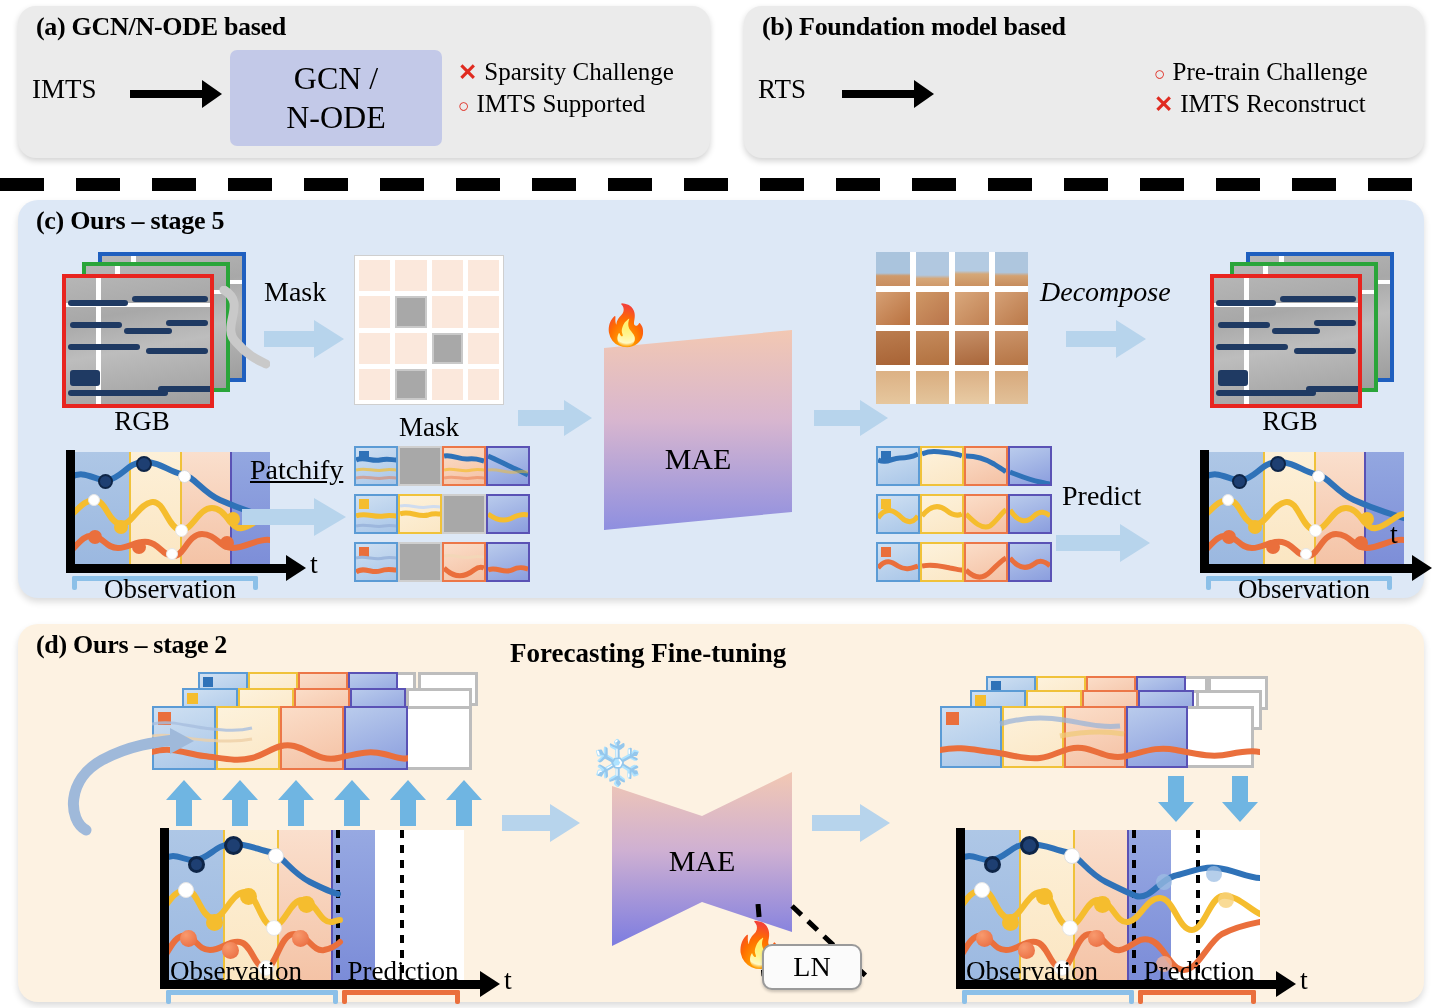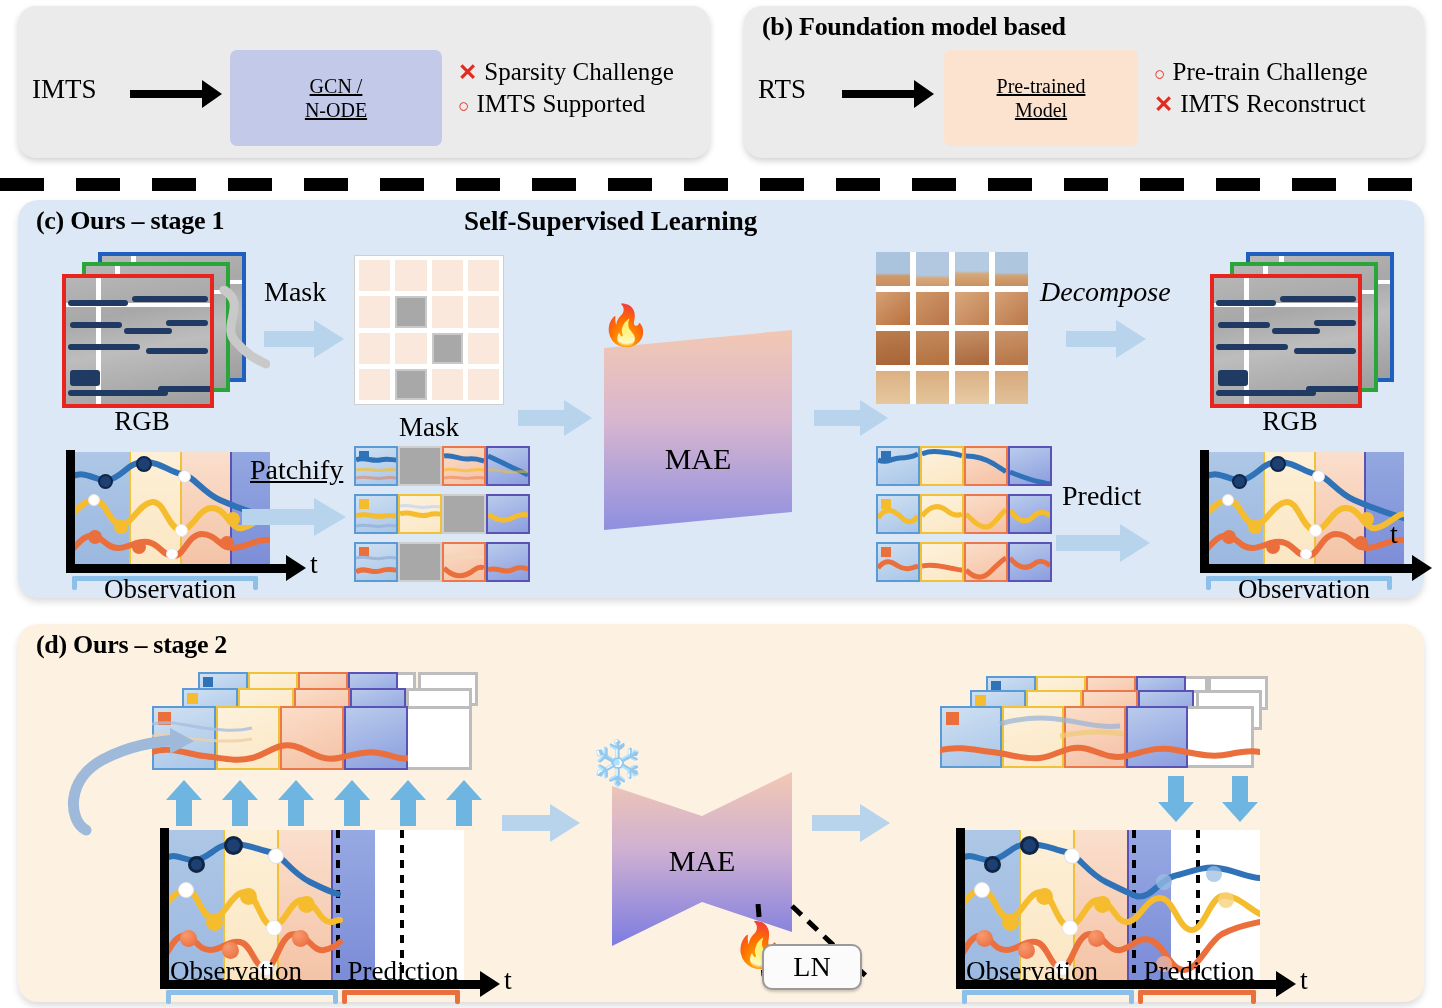--- a/index.html
+++ b/index.html
@@ -177,6 +177,7 @@
 <body>
 
 <div class="topcard" id="panel-a">
+  <div class="panel-tag">(a) GCN/N-ODE based</div>
 
   <div class="src-label" style="left:14px; top:68px;">IMTS</div>
 

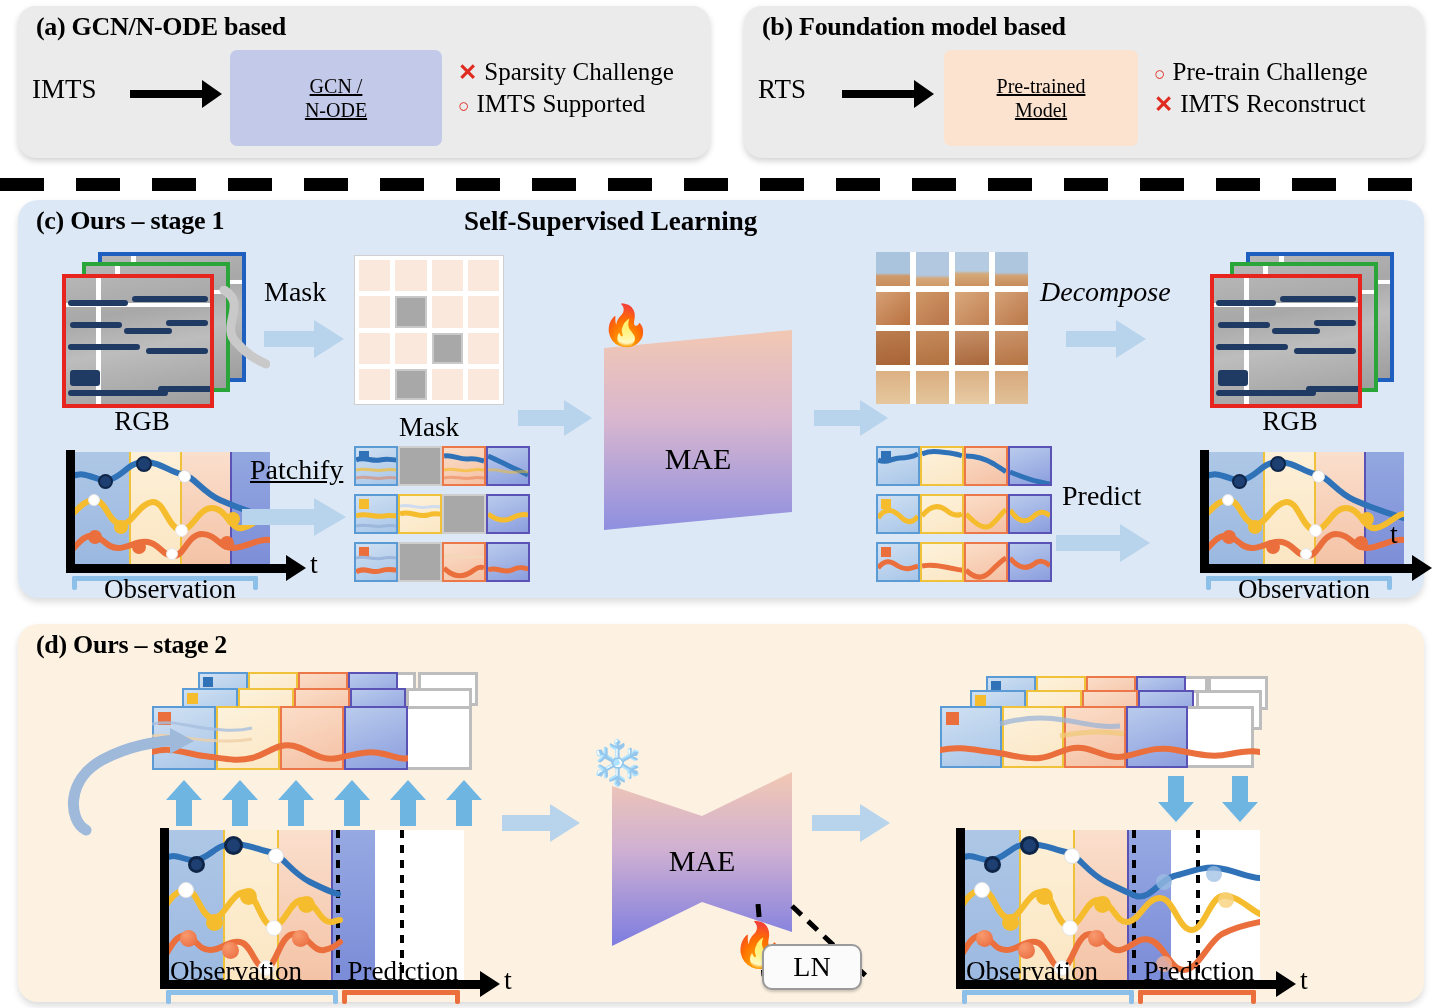--- a/index.html
+++ b/index.html
@@ -34,7 +34,7 @@
     position: absolute; border-radius: 7px;
     display: flex; flex-direction: column;
     align-items: center; justify-content: center;
-    font-size: 20px; line-height: 1.22; color: #000; text-align: center; text-decoration: underline;
+    font-size: 32px; line-height: 1.22; color: #000; text-align: center;
   }
   .bullets {
     position: absolute; display: flex; flex-direction: column;

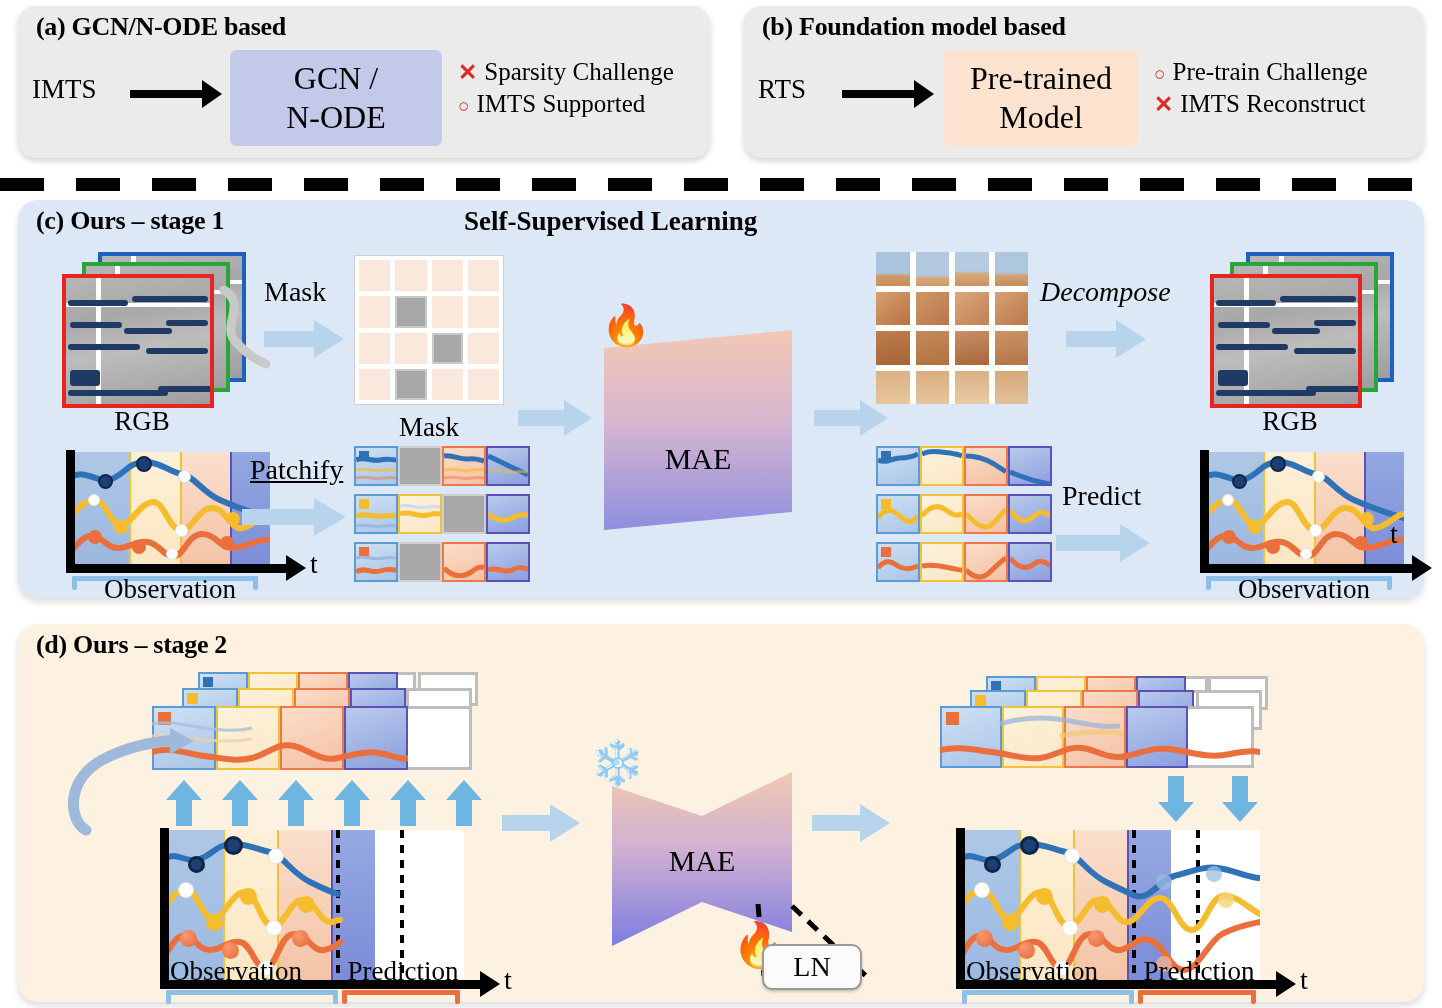--- a/index.html
+++ b/index.html
@@ -213,10 +213,6 @@
     <div class="head" style="left:72px;"></div>
   </div>
 
-  <div class="model-box" style="left:200px; top:44px; width:194px; height:96px; background:#fbe3d0;">
-    <span>Pre-trained</span>
-    <span>Model</span>
-  </div>
 
   <div class="bullets" style="left:410px; top:52px;">
     <div class="row">

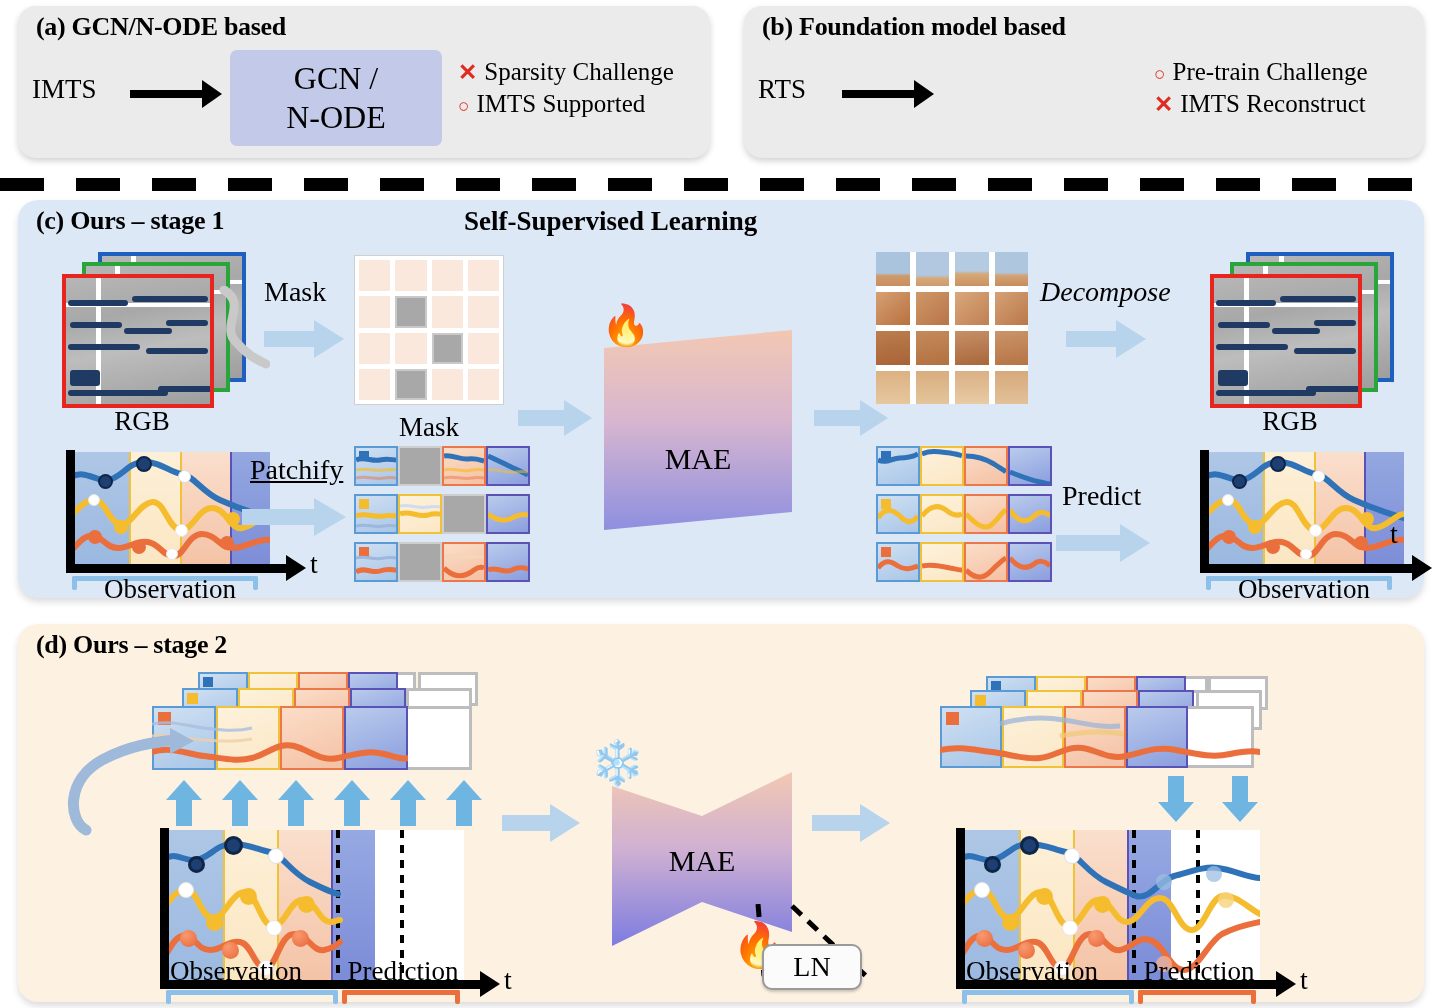--- a/index.html
+++ b/index.html
@@ -229,7 +229,7 @@
 <div id="divider"></div>
 
 <div id="panel-c">
-  <div class="panel-tag">(c) Ours – stage 1</div>
+  <div class="panel-tag">(c) Ours – stage 5</div>
   <div class="section-title" style="left:446px; top:6px;">Self-Supervised Learning</div>
 
   <div class="rgbstack" style="left:38px; top:52px; width:210px; height:150px;">

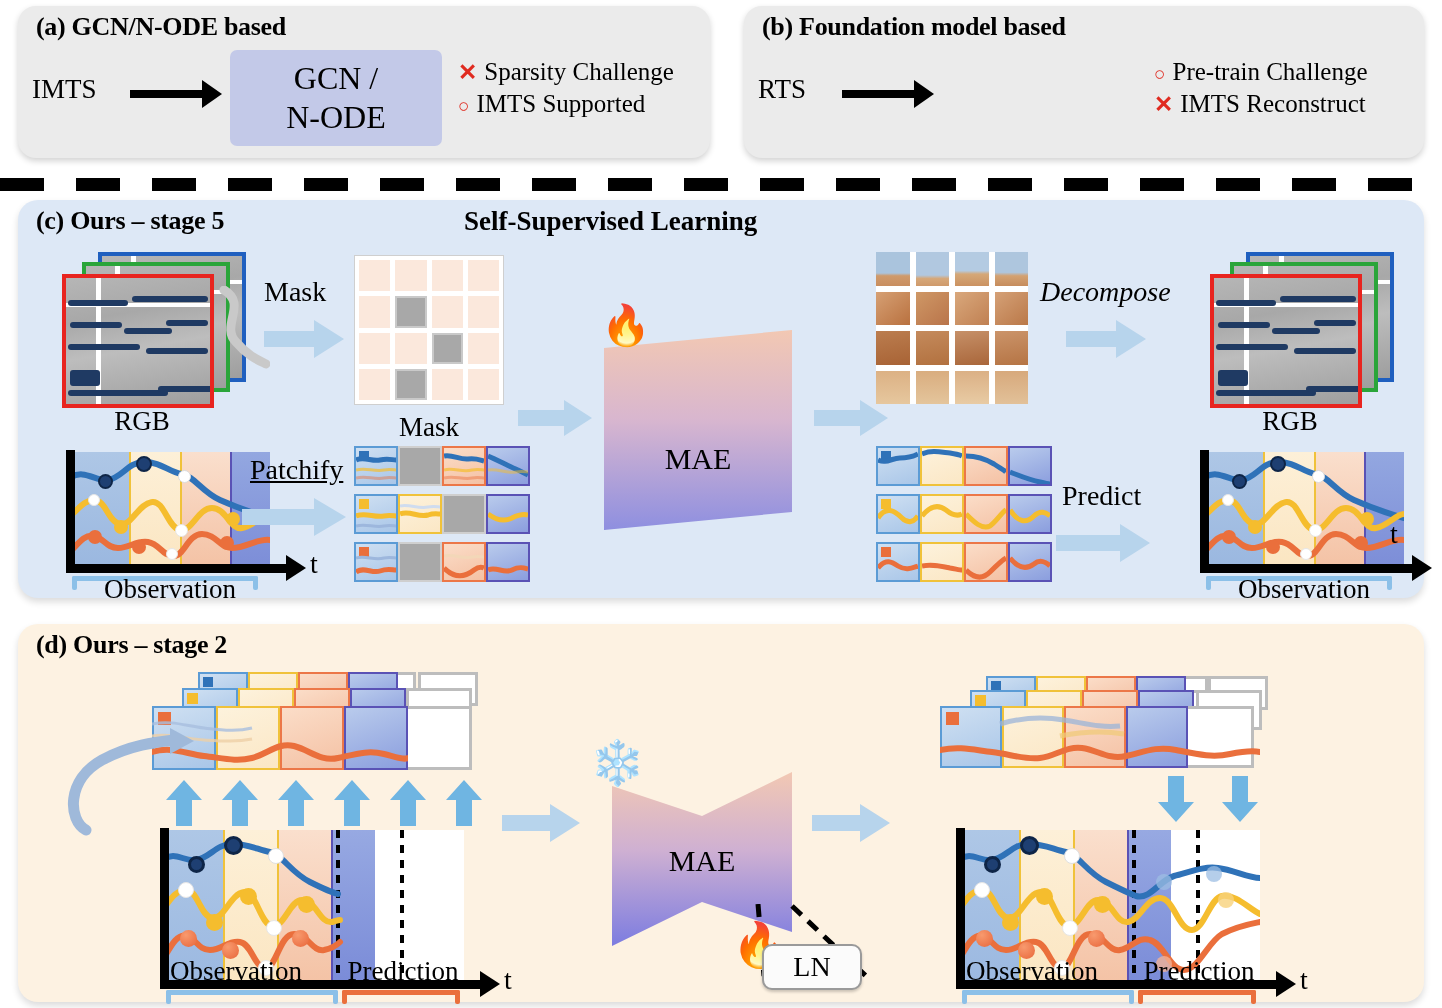--- a/index.html
+++ b/index.html
@@ -230,7 +230,6 @@
 
 <div id="panel-c">
   <div class="panel-tag">(c) Ours – stage 5</div>
-  <div class="section-title" style="left:446px; top:6px;">Self-Supervised Learning</div>
 
   <div class="rgbstack" style="left:38px; top:52px; width:210px; height:150px;">
     <div class="rgbimg" style="left:42px; top:0; width:148px; height:130px; border:4px solid #1f5fbf;"></div>

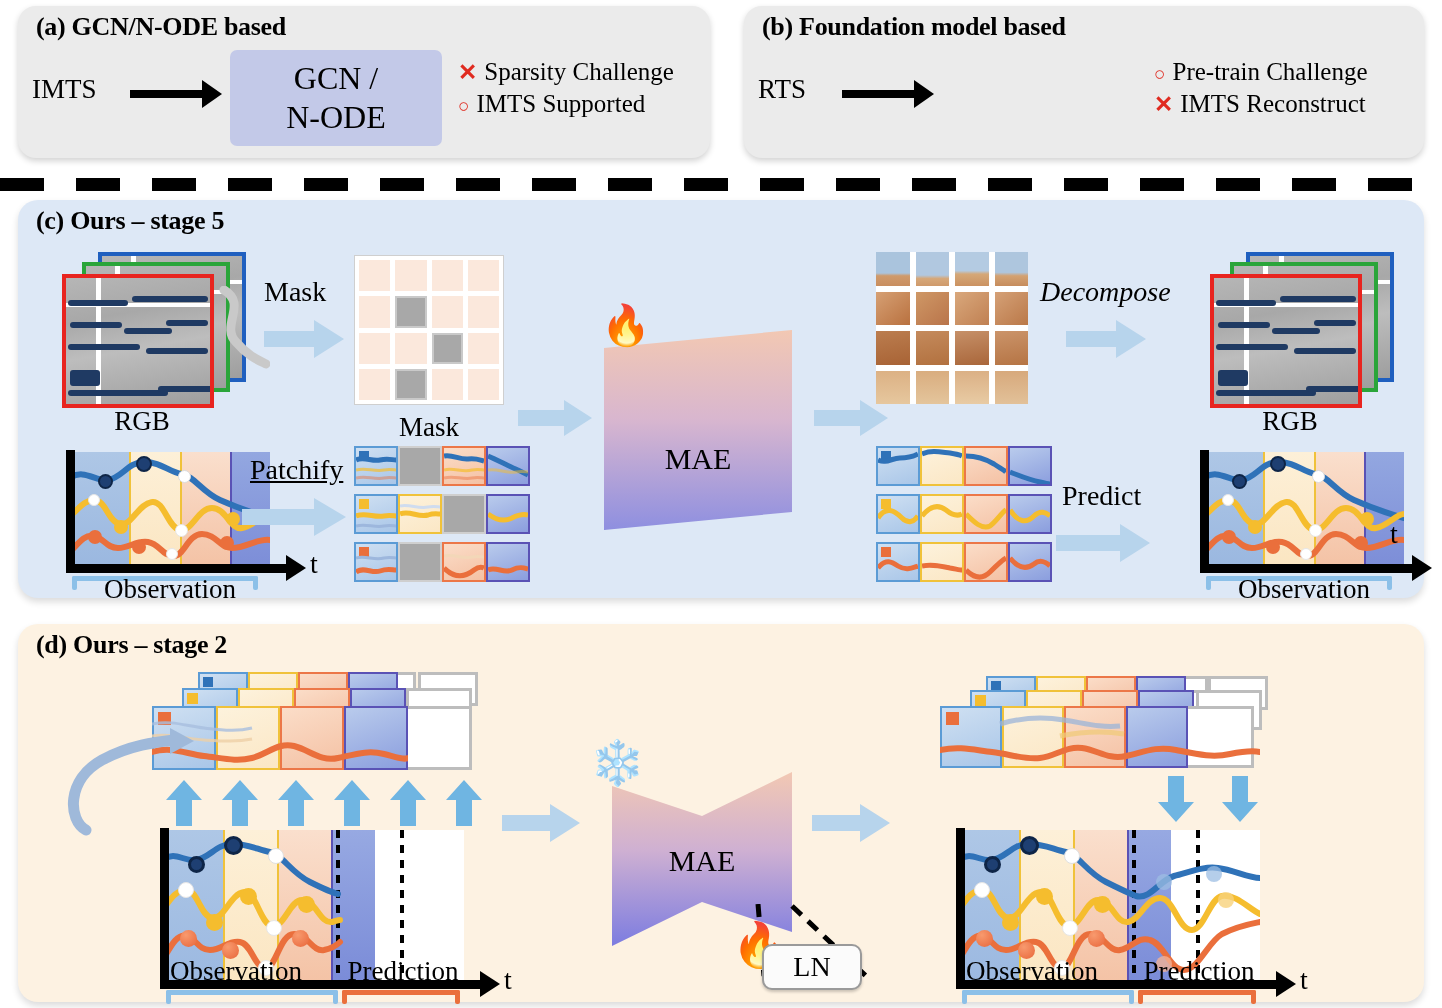--- a/index.html
+++ b/index.html
@@ -605,6 +605,7 @@
 
 <div id="panel-d">
   <div class="panel-tag">(d) Ours – stage 2</div>
+  <div class="section-title" style="left:492px; top:14px;">Forecasting Fine-tuning</div>
 
   <div class="cardstack" style="left:130px; top:46px; width:330px; height:110px;">
 

